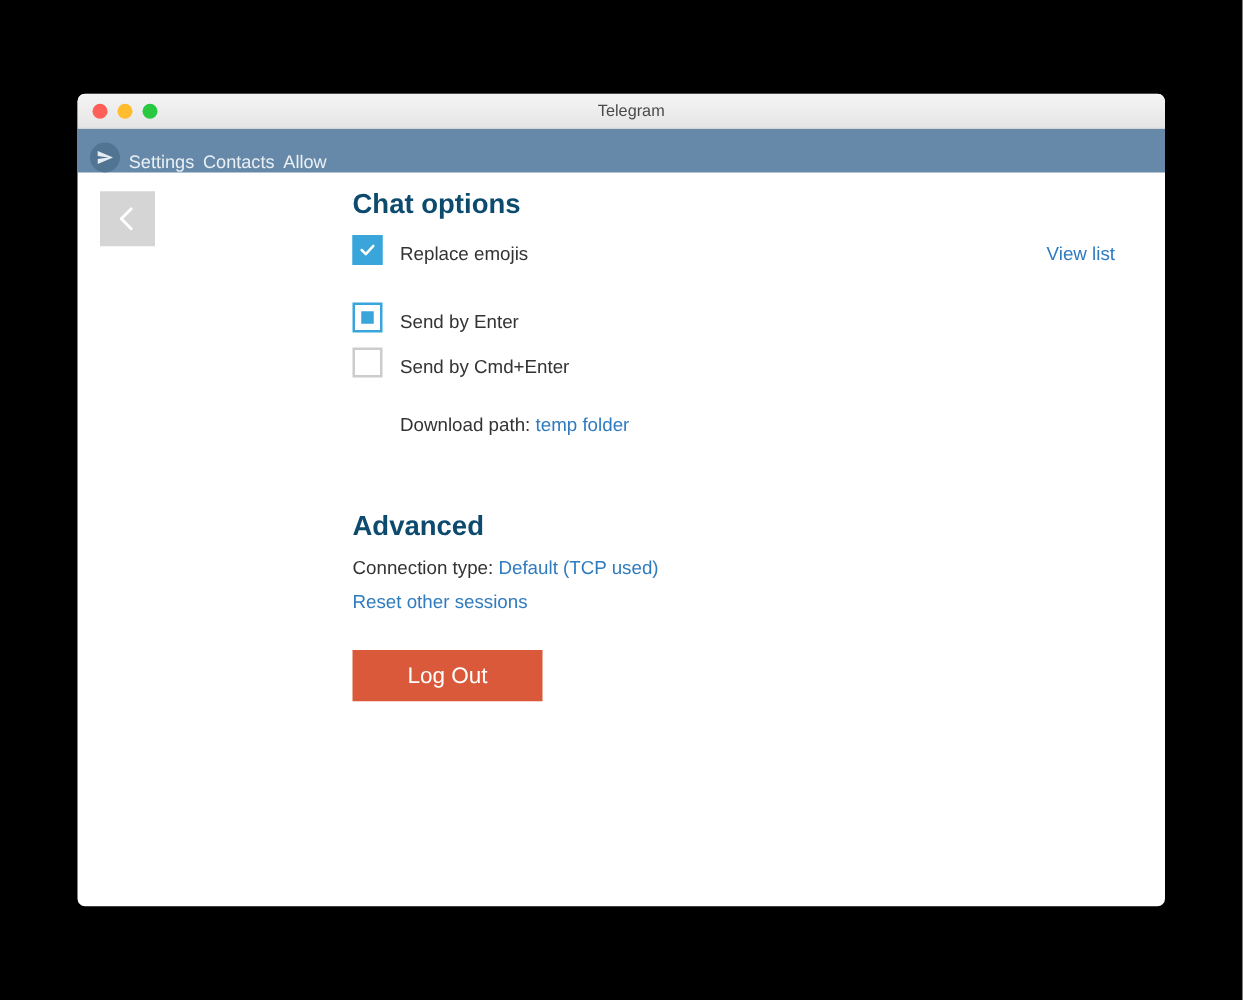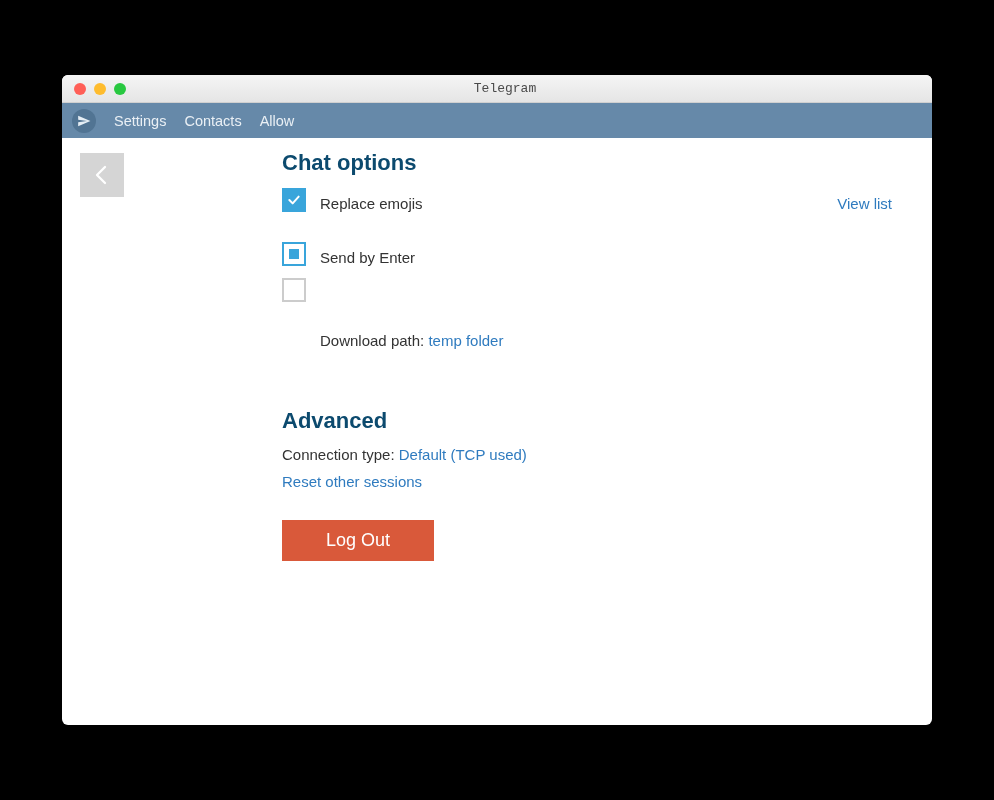--- a/index.html
+++ b/index.html
@@ -49,7 +49,6 @@
       font-size: 13px;
       color: #4a4a4a;
       pointer-events: none;
-      font-family: Liberation Mono, monospace;
     }
     .menubar {
       height: 35px;

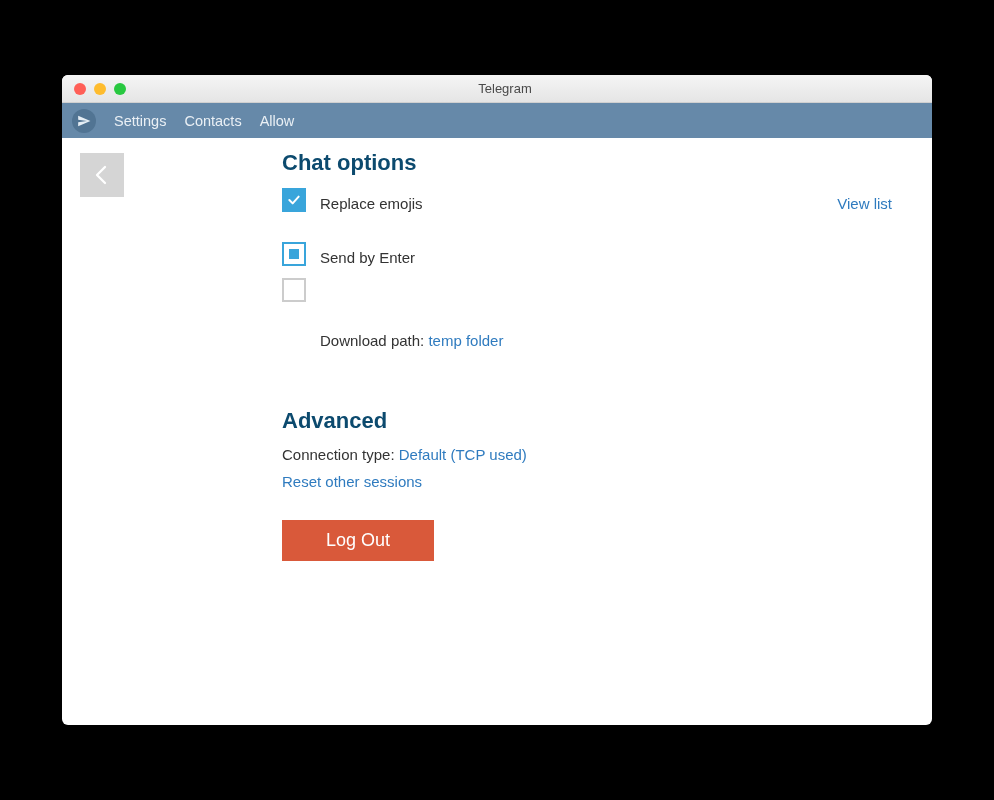--- a/index.html
+++ b/index.html
@@ -54,9 +54,9 @@
       height: 35px;
       background: #6689a9;
       display: flex;
-      align-items: center;
+      align-items: flex-end;
       padding-left: 10px;
-      gap: 18px;
+      gap: 7px;
     }
     .app-icon {
       width: 24px;

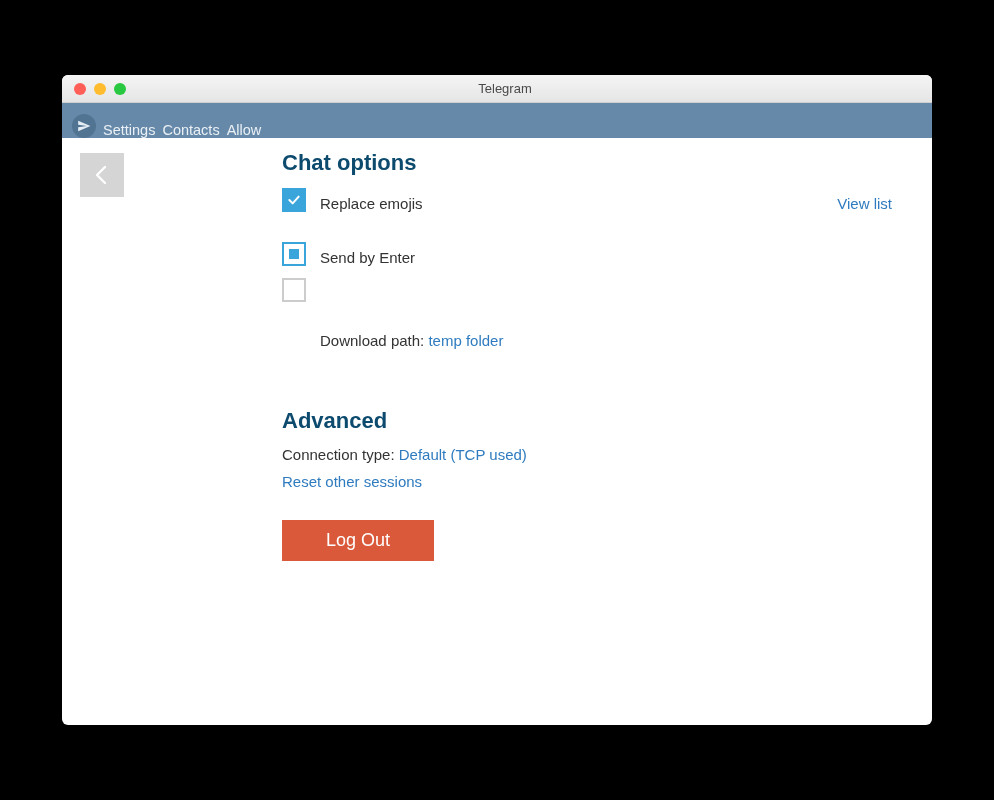--- a/index.html
+++ b/index.html
@@ -214,6 +214,7 @@
 
       <div class="row">
         <div class="checkbox unchecked"></div>
+        <span class="row-label">Send by Cmd+Enter</span>
       </div>
 
       <div class="gap"></div>

